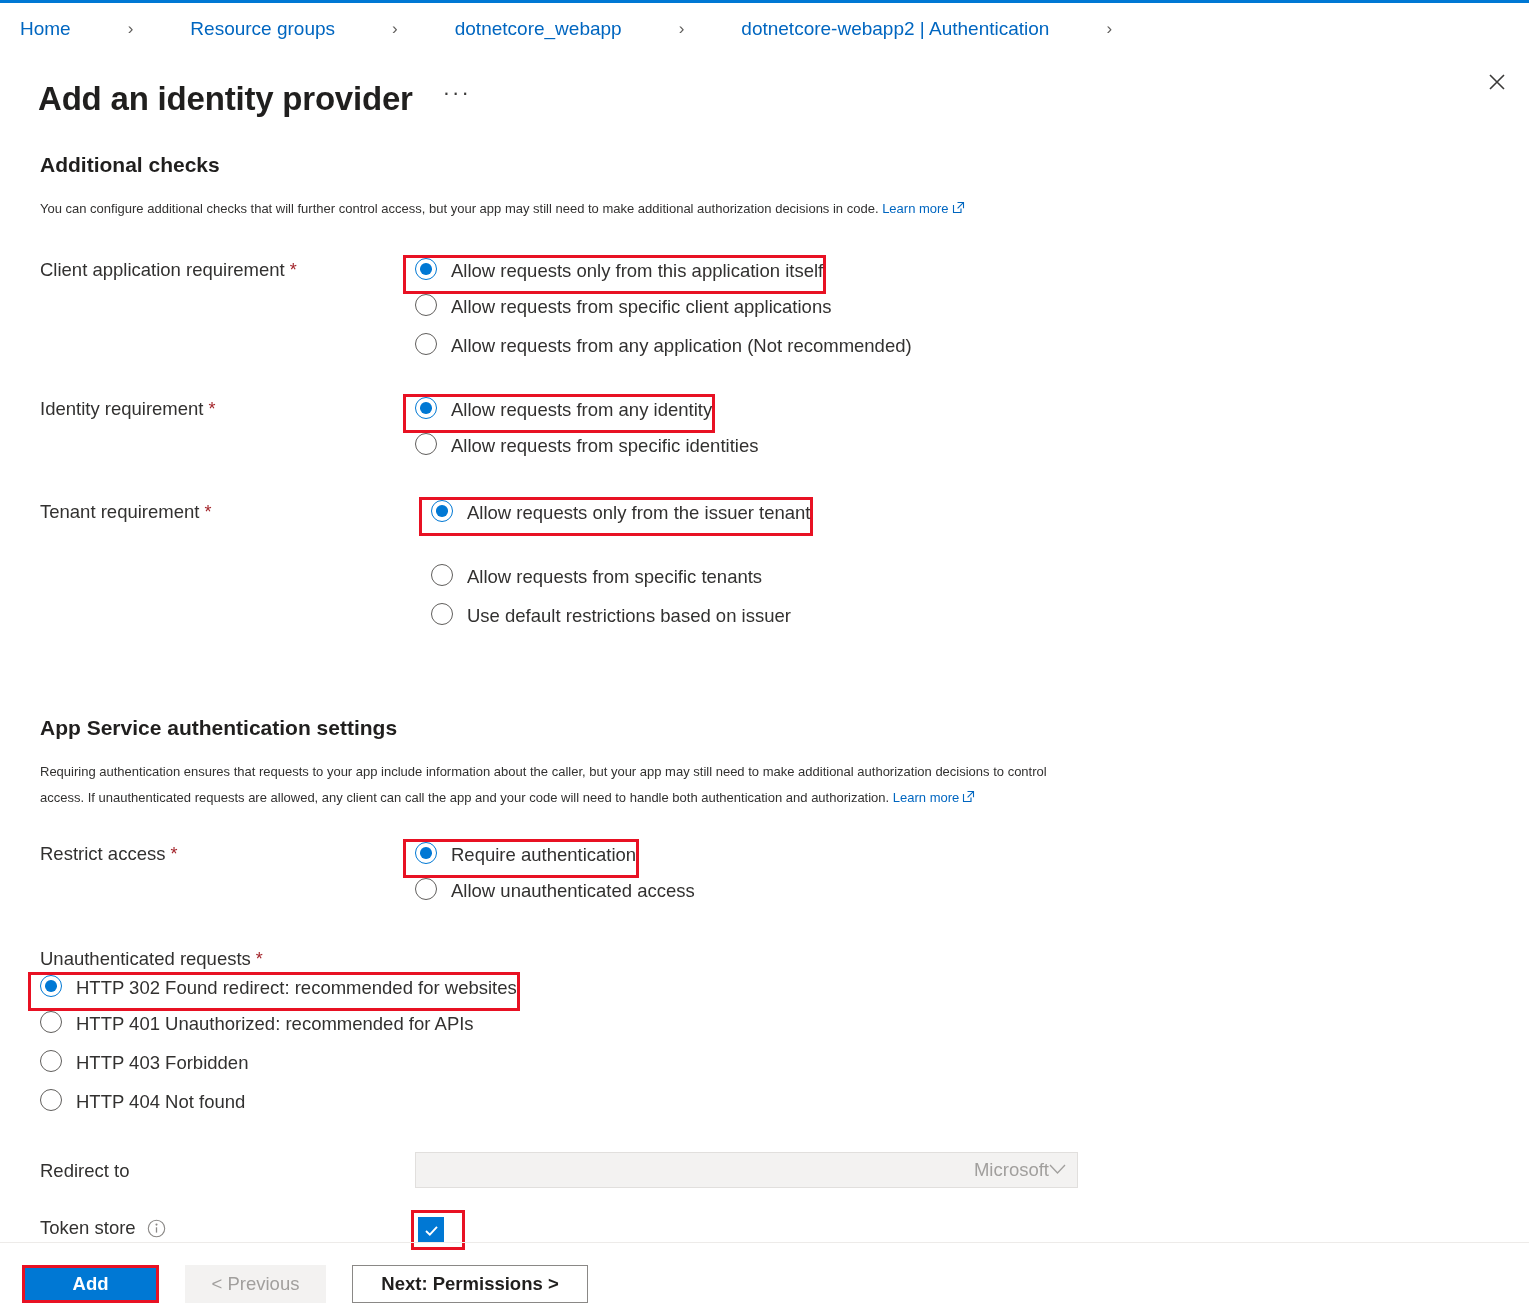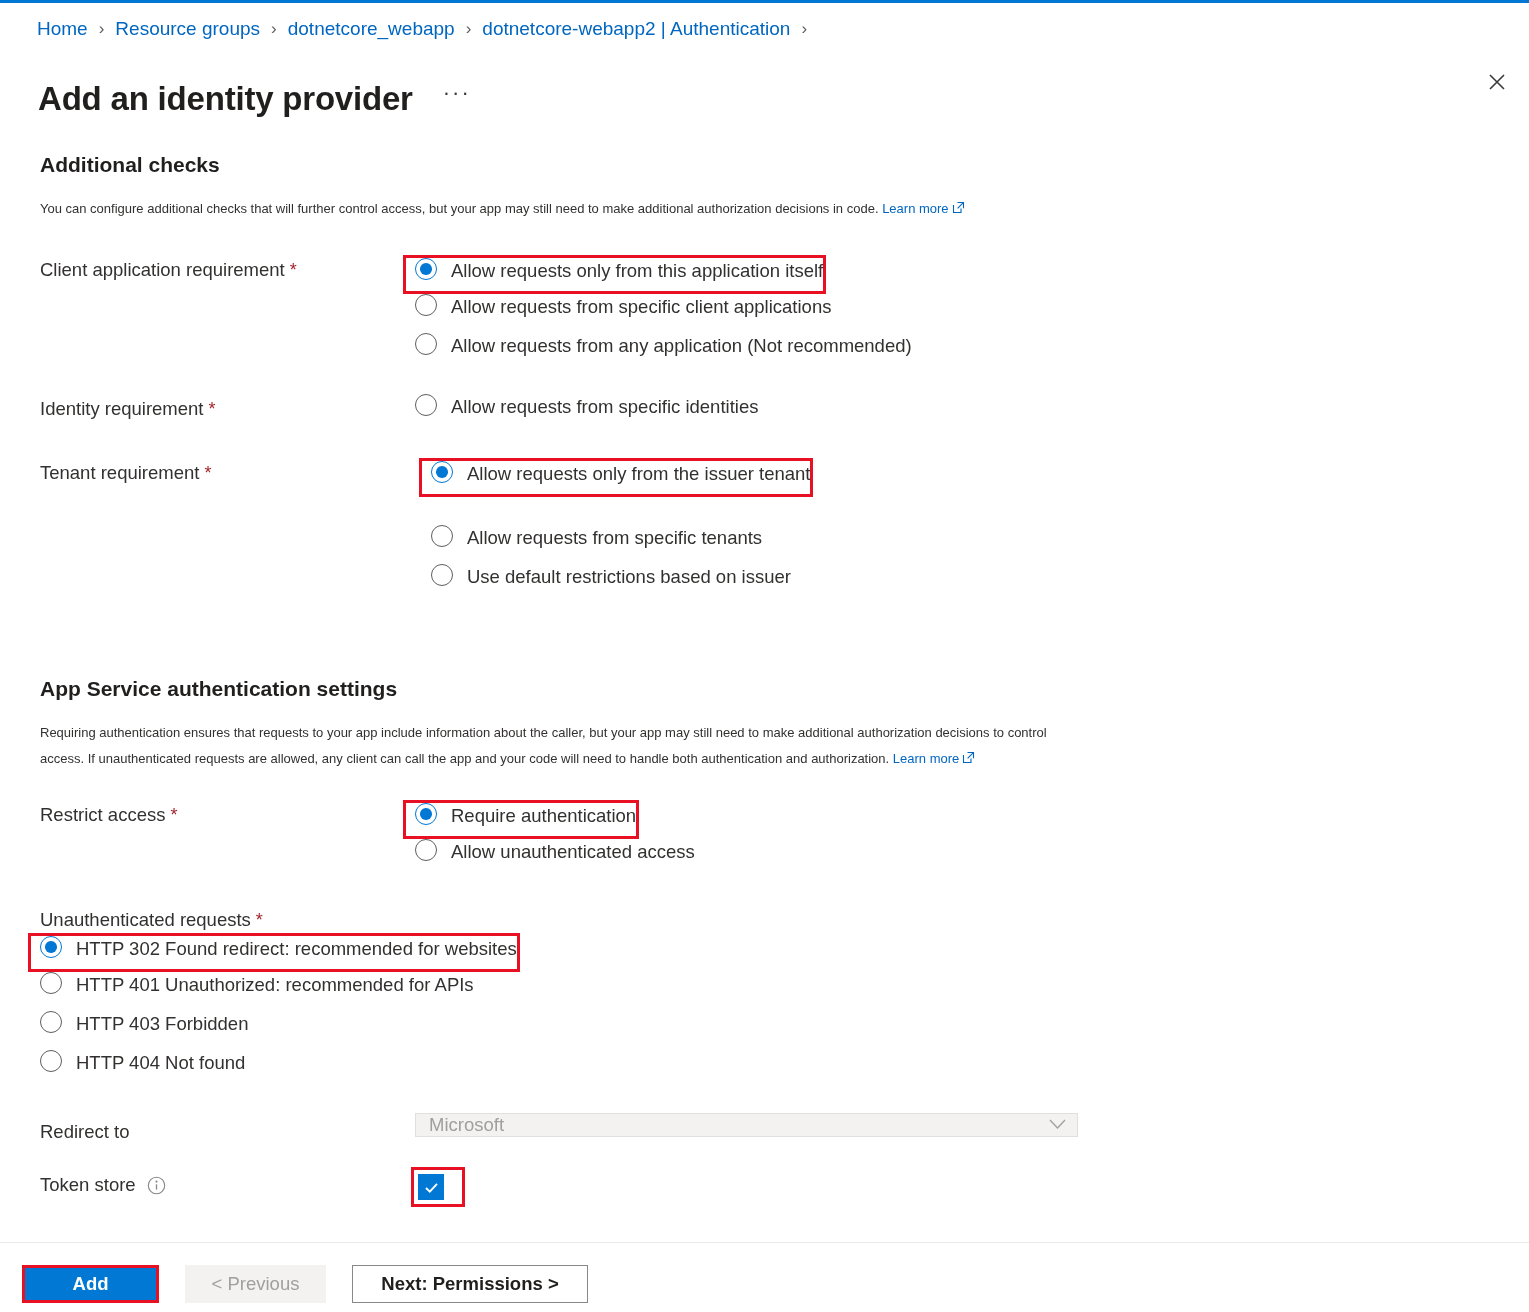--- a/index.html
+++ b/index.html
@@ -29,12 +29,13 @@
   .breadcrumb {
     position: absolute;
     top: 16px;
-    left: 37px;
+    left: 20px;
     display: flex;
     align-items: center;
     font-size: 19px;
     line-height: 26px;
     white-space: nowrap;
+    gap: 46px;
   }
   .crumb {
     color: #0066c0;

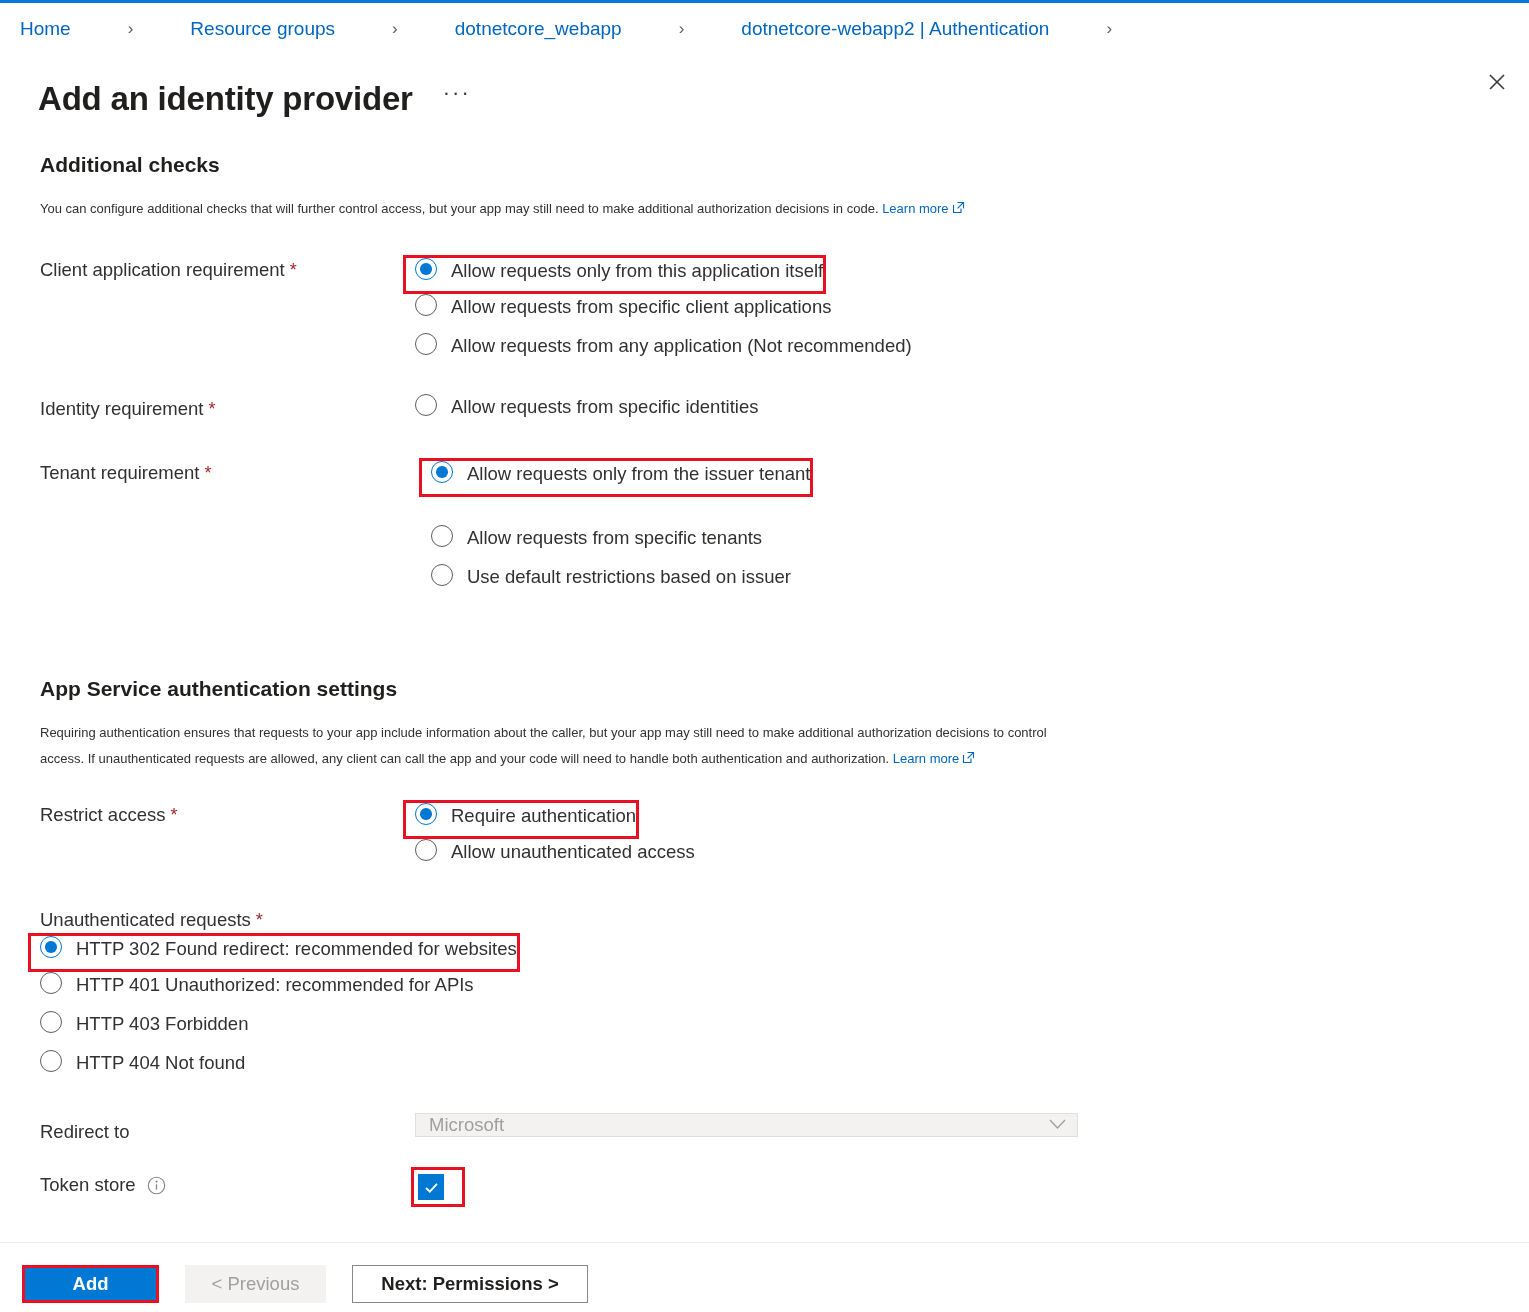--- a/index.html
+++ b/index.html
@@ -344,6 +344,10 @@
       <span class="req-star">*</span>
     </div>
     <div class="field-control">
+      <div class="radio-opt boxed">
+        <span class="radio-mark checked"></span>
+        <span class="radio-text">Allow requests from any identity</span>
+      </div>
       <div class="radio-opt">
         <span class="radio-mark"></span>
         <span class="radio-text">Allow requests from specific identities</span>

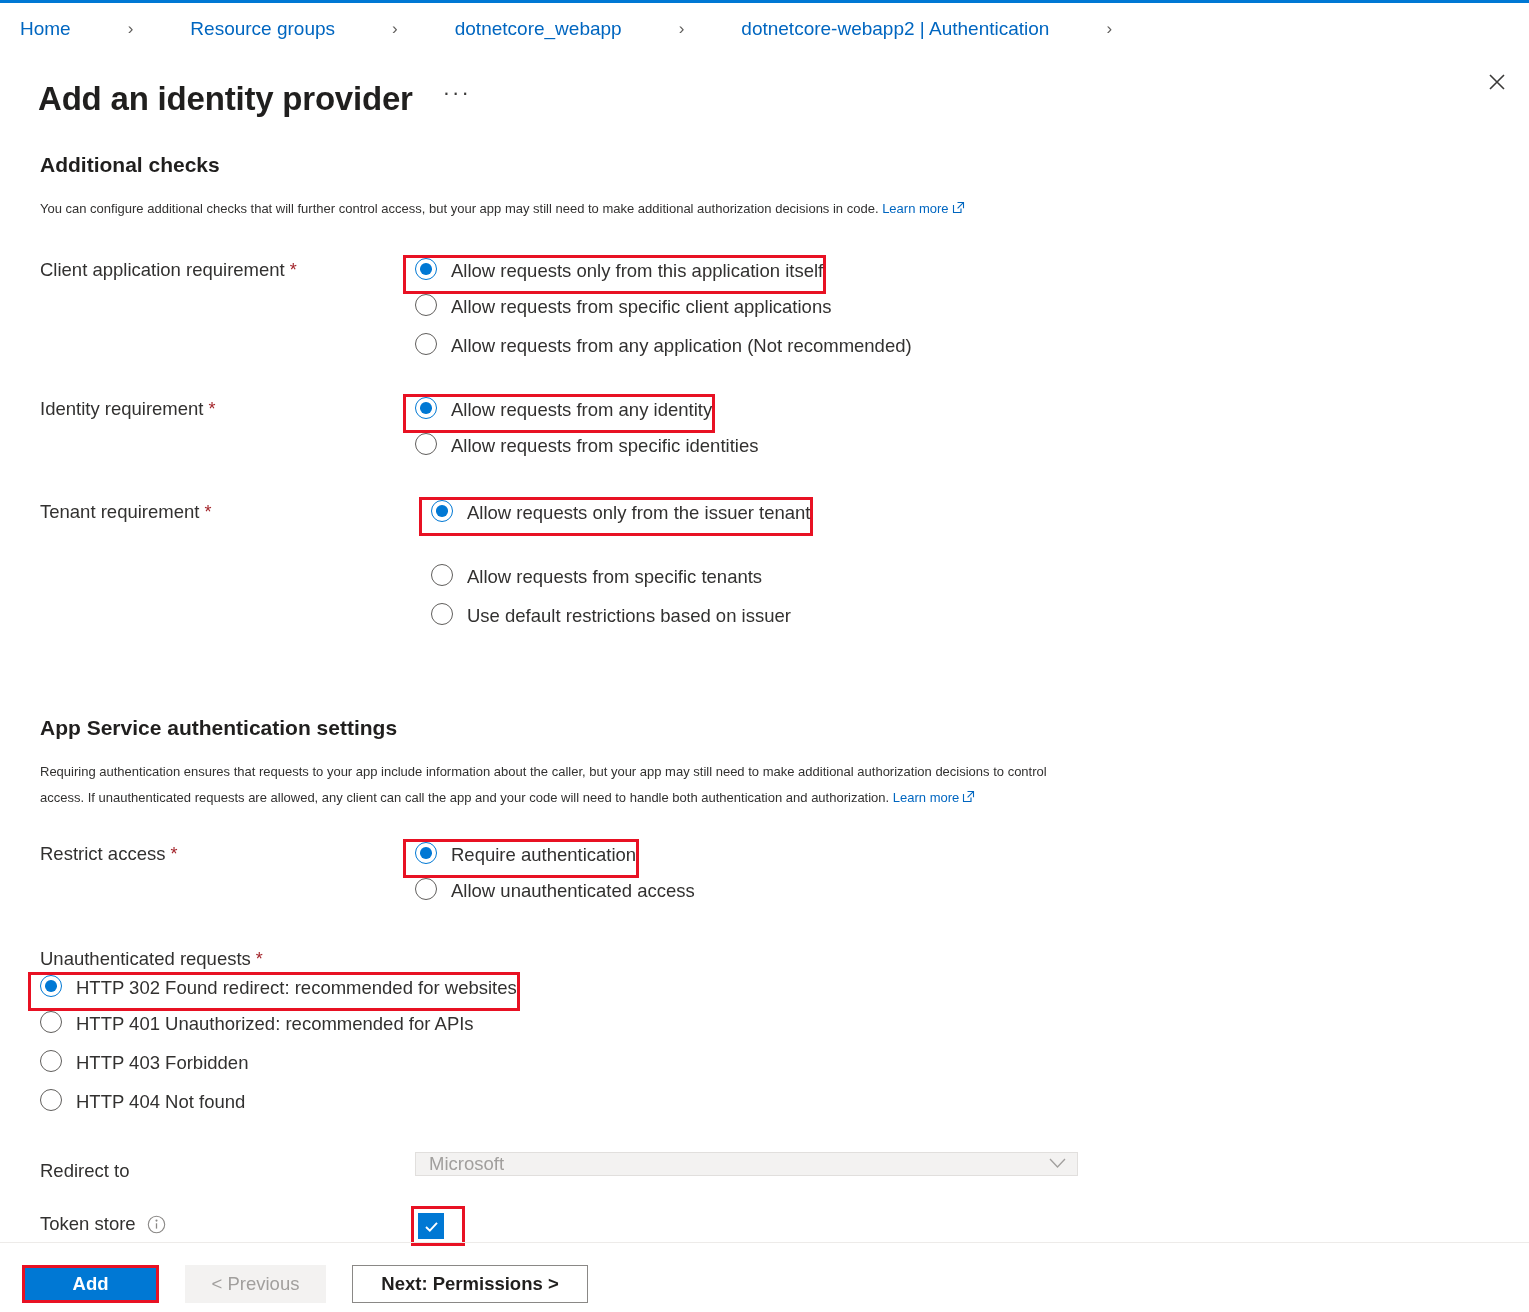--- a/index.html
+++ b/index.html
@@ -188,13 +188,13 @@
   
   .dropdown {
     width: 663px;
-    height: 24px;
+    height: 36px;
     background: #f3f2f1;
     border: 1px solid #e1dfdd;
     box-sizing: border-box;
     display: flex;
     align-items: center;
-    justify-content: space-between;
+    justify-content: flex-end;
     padding: 0 11px 0 13px;
     cursor: default;
   }

